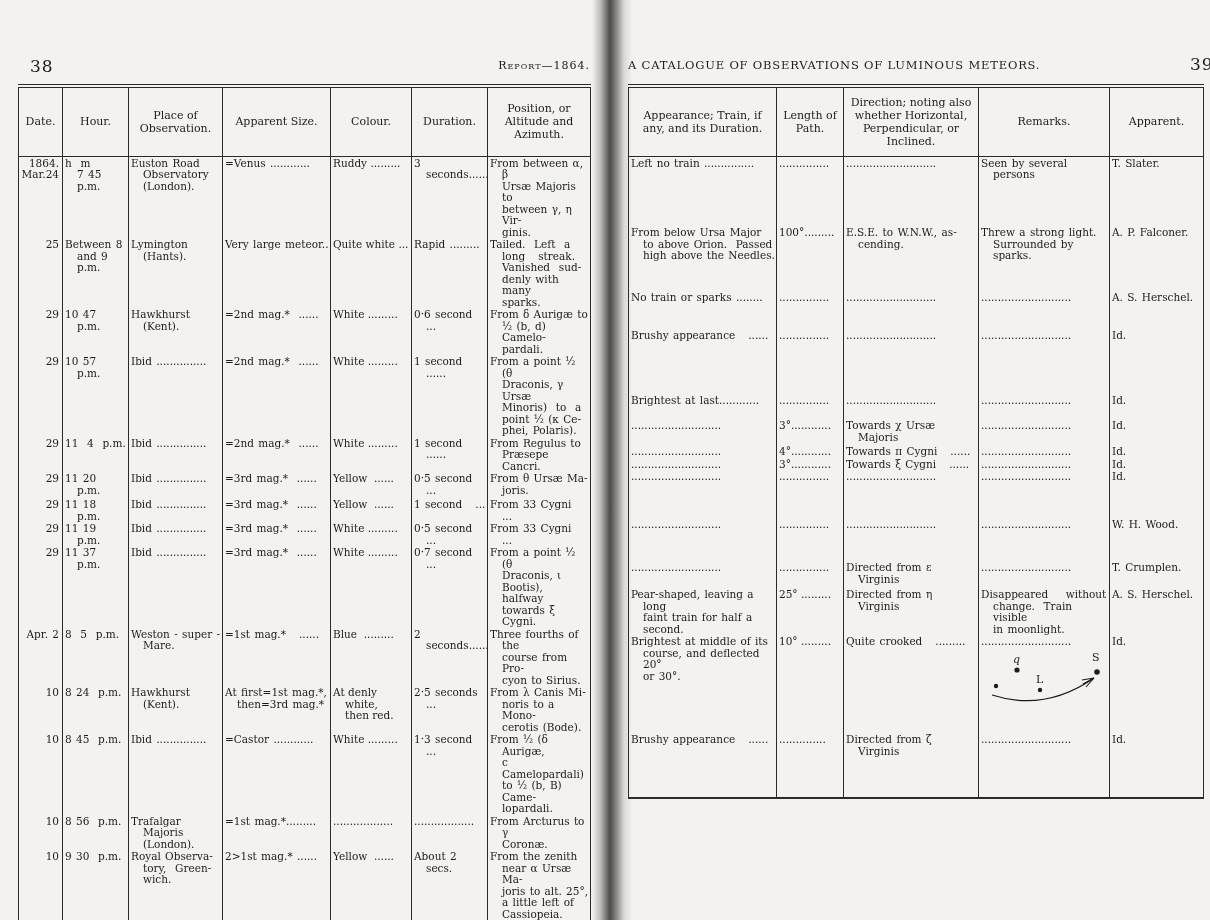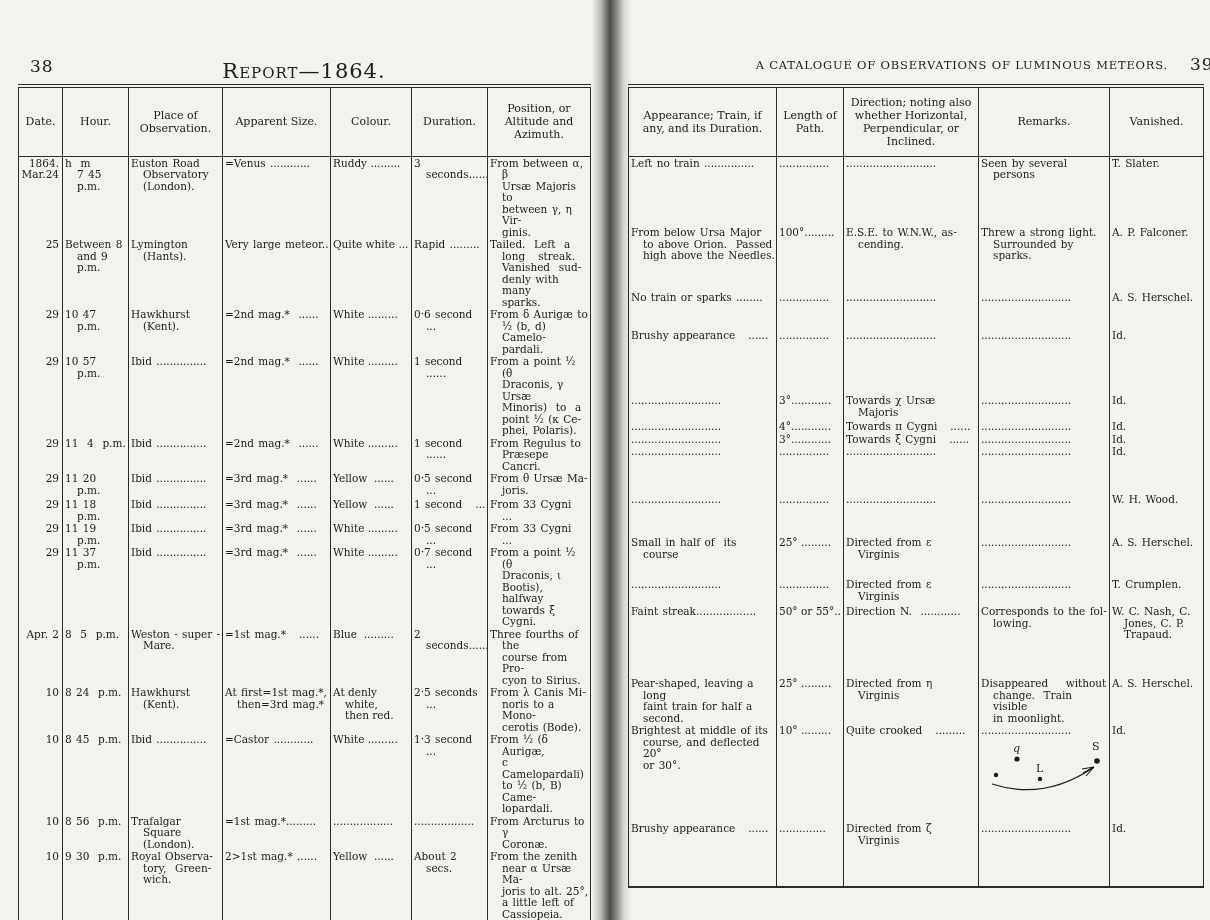--- a/index.html
+++ b/index.html
@@ -21,8 +21,8 @@
   .pagehead{position:absolute;top:8px;left:0;width:100%;height:26px;}
   .pageno{position:absolute;top:0;font-size:17px;letter-spacing:1px;}
   .runtitle-left{
-    position:absolute;left:18px;width:572px;text-align:center;top:3px;
-    font-variant:small-caps;font-size:21px;letter-spacing:1px;
+    position:absolute;left:18px;width:572px;text-align:right;top:3px;
+    font-variant:small-caps;font-size:11px;letter-spacing:1px;
   }
   .runtitle-right{
     position:absolute;left:2px;width:540px;text-align:right;top:2px;

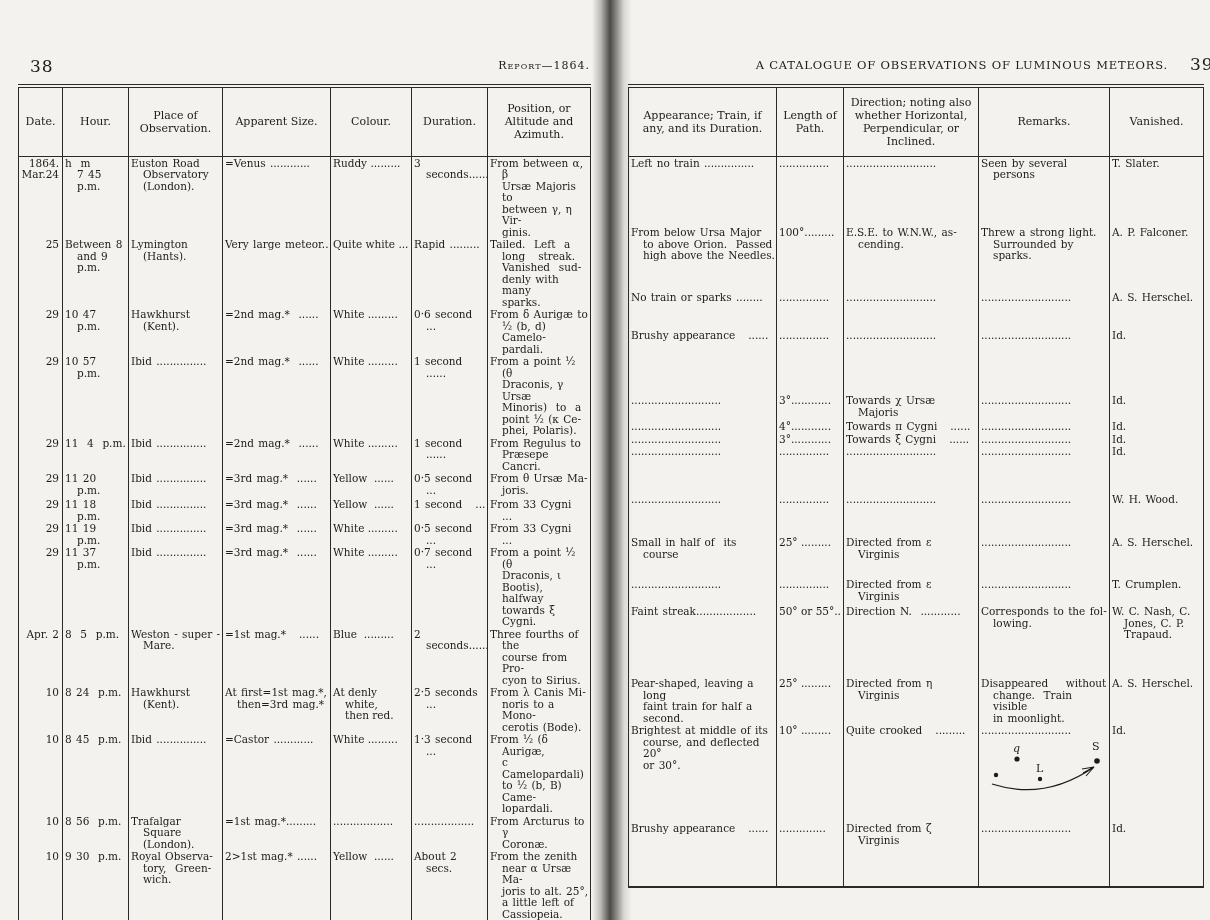--- a/index.html
+++ b/index.html
@@ -25,7 +25,7 @@
     font-variant:small-caps;font-size:11px;letter-spacing:1px;
   }
   .runtitle-right{
-    position:absolute;left:2px;width:540px;text-align:right;top:2px;
+    position:absolute;left:2px;width:540px;text-align:left;top:2px;
     font-size:11.5px;letter-spacing:0.8px;
   }
   table.obs{

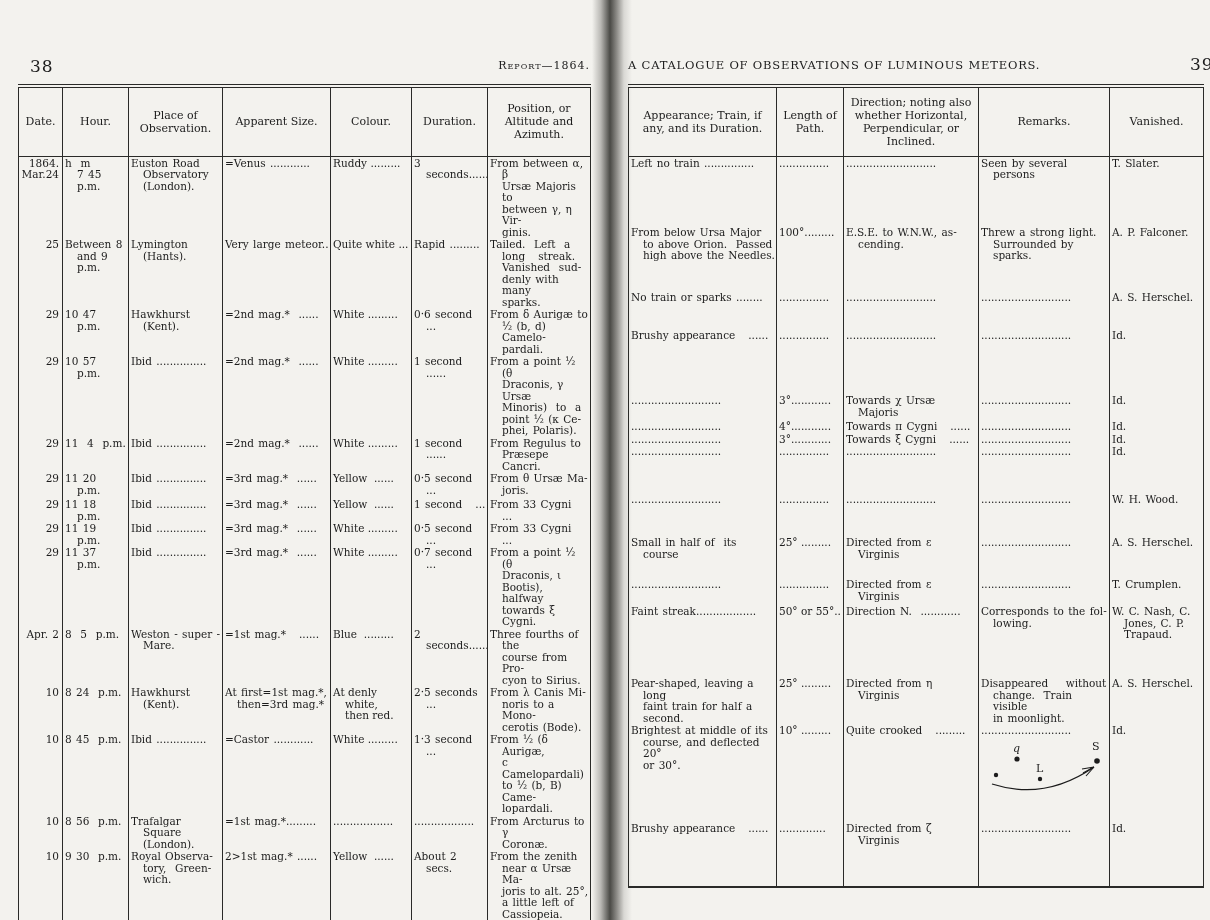--- a/index.html
+++ b/index.html
@@ -508,7 +508,7 @@
           <th>Length of Path.</th>
           <th>Direction; noting also whether Horizontal, Perpendicular, or Inclined.</th>
           <th>Remarks.</th>
-          <th>Vanished.</th>
+          <th>Apparent.</th>
         </tr>
       </thead>
       <tbody id="right-body">

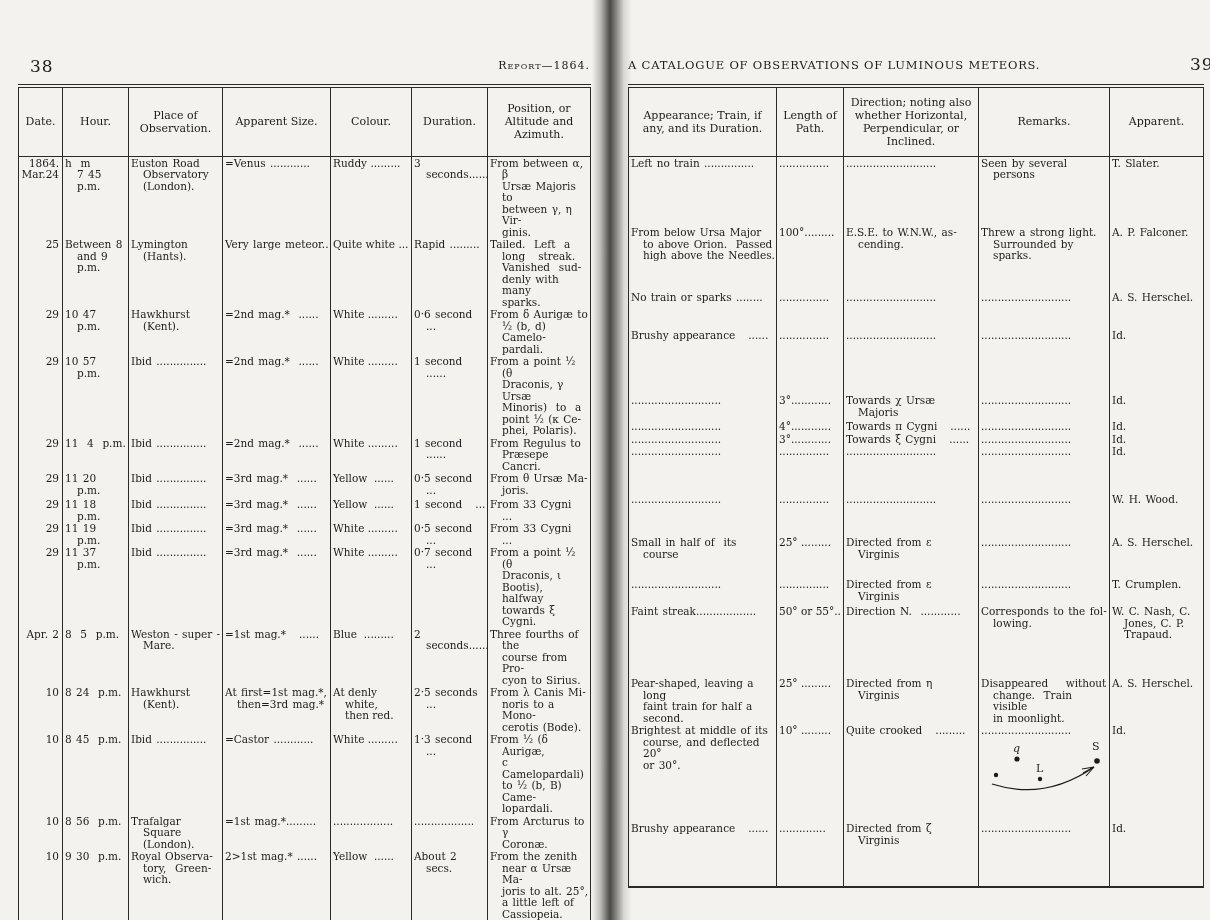--- a/index.html
+++ b/index.html
@@ -584,6 +584,23 @@
               <div class="cellin">Id.</div>
             </td>
           </tr>
+          <tr style="height: 25px;">
+            <td class="c-appearance">
+              <div class="cellin">Brightest at last............</div>
+            </td>
+            <td class="c-length">
+              <div class="cellin">...............</div>
+            </td>
+            <td class="c-direction">
+              <div class="cellin">...........................</div>
+            </td>
+            <td class="c-remarks">
+              <div class="cellin">...........................</div>
+            </td>
+            <td class="c-observer">
+              <div class="cellin">Id.</div>
+            </td>
+          </tr>
           <tr style="height: 26px;">
             <td class="c-appearance">
               <div class="cellin">...........................</div>

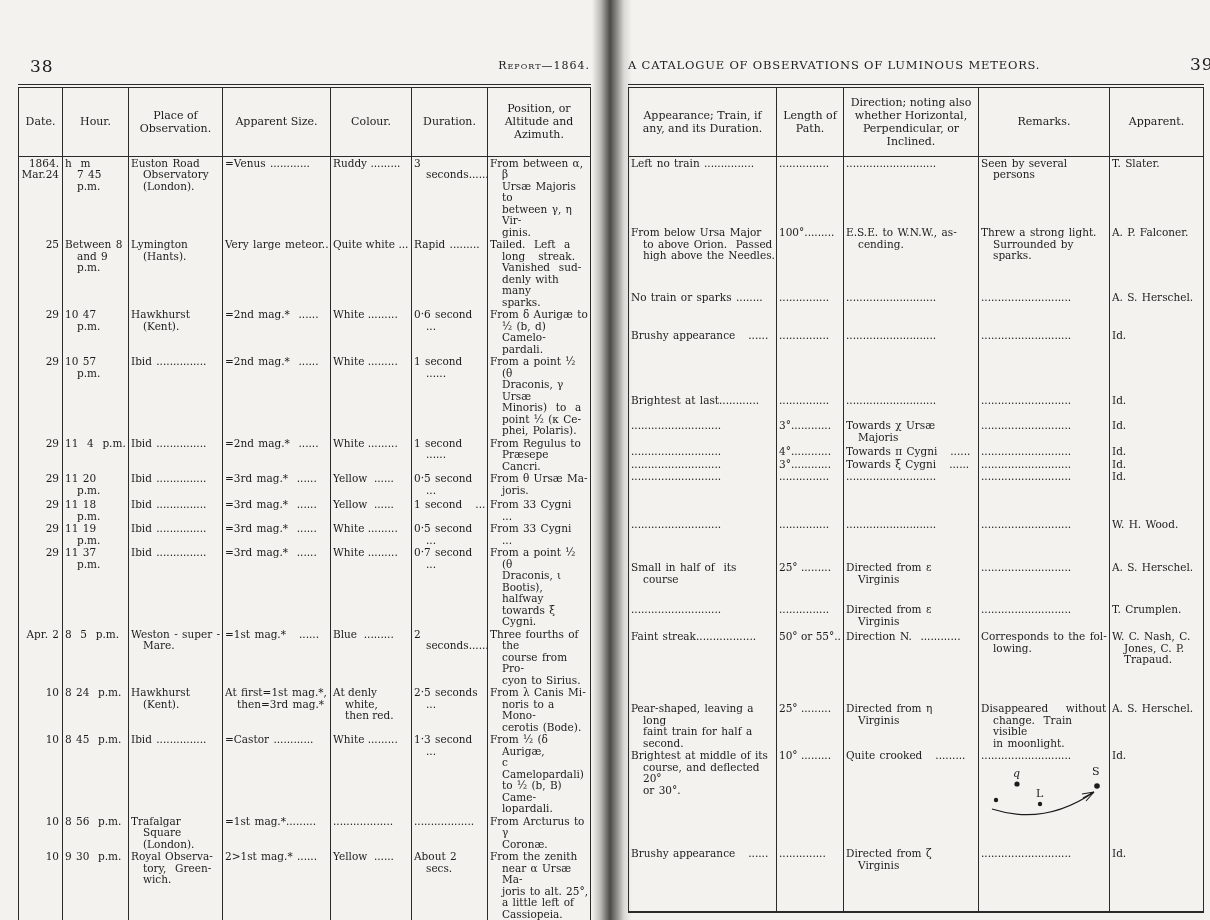--- a/index.html
+++ b/index.html
@@ -686,23 +686,6 @@
               <div class="cellin">W. H. Wood.</div>
             </td>
           </tr>
-          <tr style="height: 42px;">
-            <td class="c-appearance">
-              <div class="cellin">Small in half of  its course</div>
-            </td>
-            <td class="c-length">
-              <div class="cellin">25° .........</div>
-            </td>
-            <td class="c-direction">
-              <div class="cellin">Directed from ε Virginis</div>
-            </td>
-            <td class="c-remarks">
-              <div class="cellin">...........................</div>
-            </td>
-            <td class="c-observer">
-              <div class="cellin">A. S. Herschel.</div>
-            </td>
-          </tr>
           <tr style="height: 27px;">
             <td class="c-appearance">
               <div class="cellin">...........................</div>

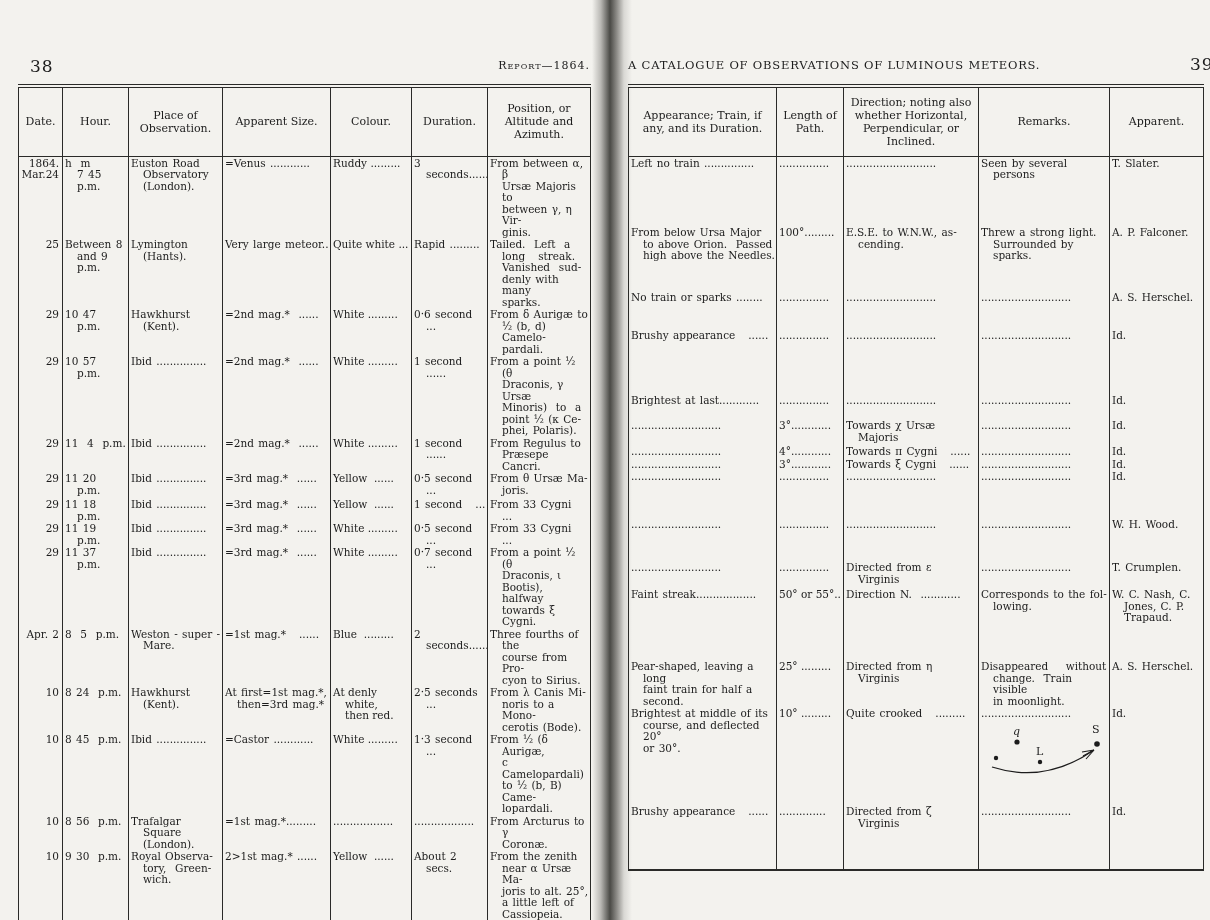--- a/index.html
+++ b/index.html
@@ -703,26 +703,6 @@
               <div class="cellin">T. Crumplen.</div>
             </td>
           </tr>
-          <tr style="height: 72px;">
-            <td class="c-appearance">
-              <div class="cellin">Faint streak..................</div>
-            </td>
-            <td class="c-length">
-              <div class="cellin">50° or 55°..</div>
-            </td>
-            <td class="c-direction">
-              <div class="cellin">Direction N.  ............</div>
-            </td>
-            <td class="c-remarks">
-              <div class="cellin">Corresponds to the fol-
-lowing.</div>
-            </td>
-            <td class="c-observer">
-              <div class="cellin">W. C. Nash, C.
-Jones, C. P.
-Trapaud.</div>
-            </td>
-          </tr>
           <tr style="height: 45px;">
             <td class="c-appearance">
               <div class="cellin">Pear-shaped, leaving a long

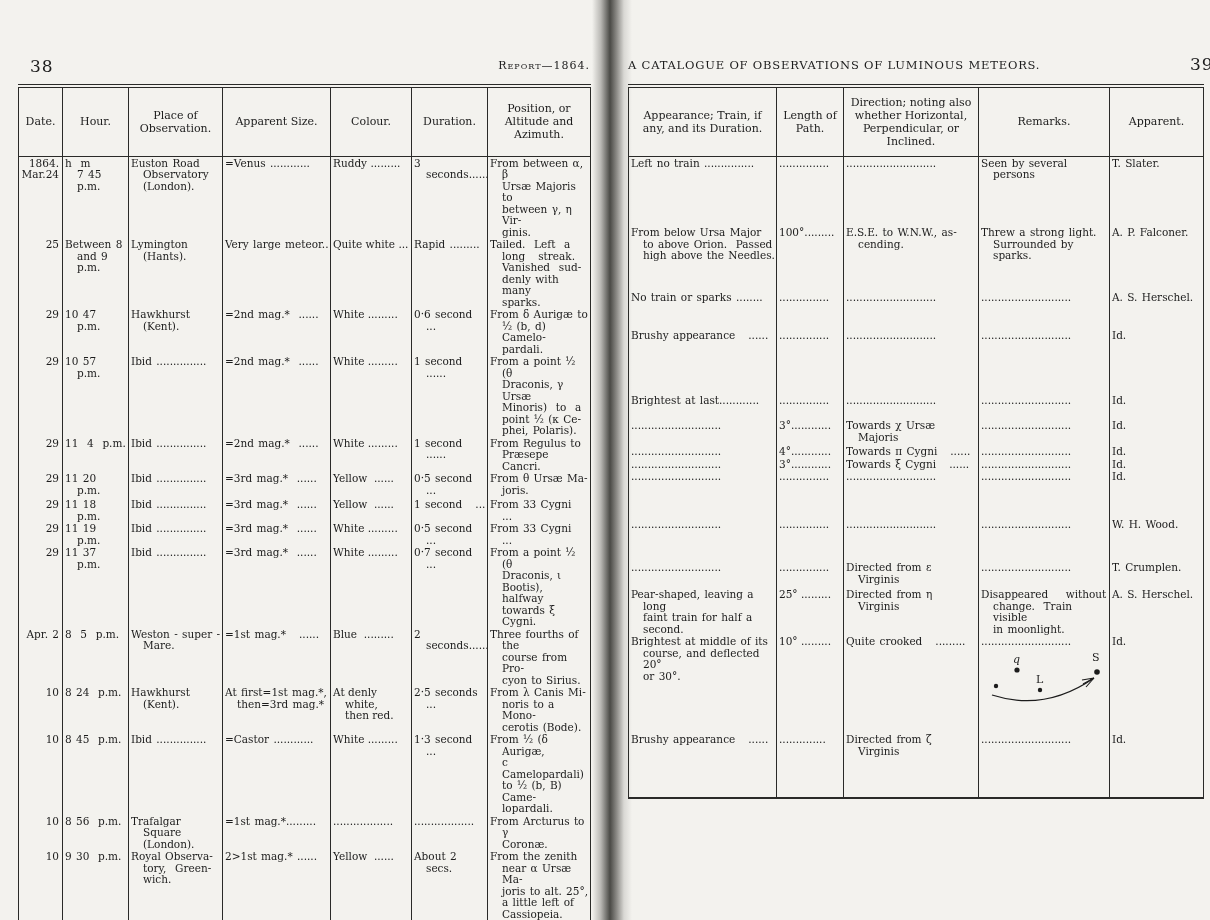--- a/index.html
+++ b/index.html
@@ -411,7 +411,7 @@
               <div class="cellin">8 56  p.m.</div>
             </td>
             <td class="c-place">
-              <div class="cellin">Trafalgar Square
+              <div class="cellin">Trafalgar Majoris
 (London).</div>
             </td>
             <td class="c-size">

